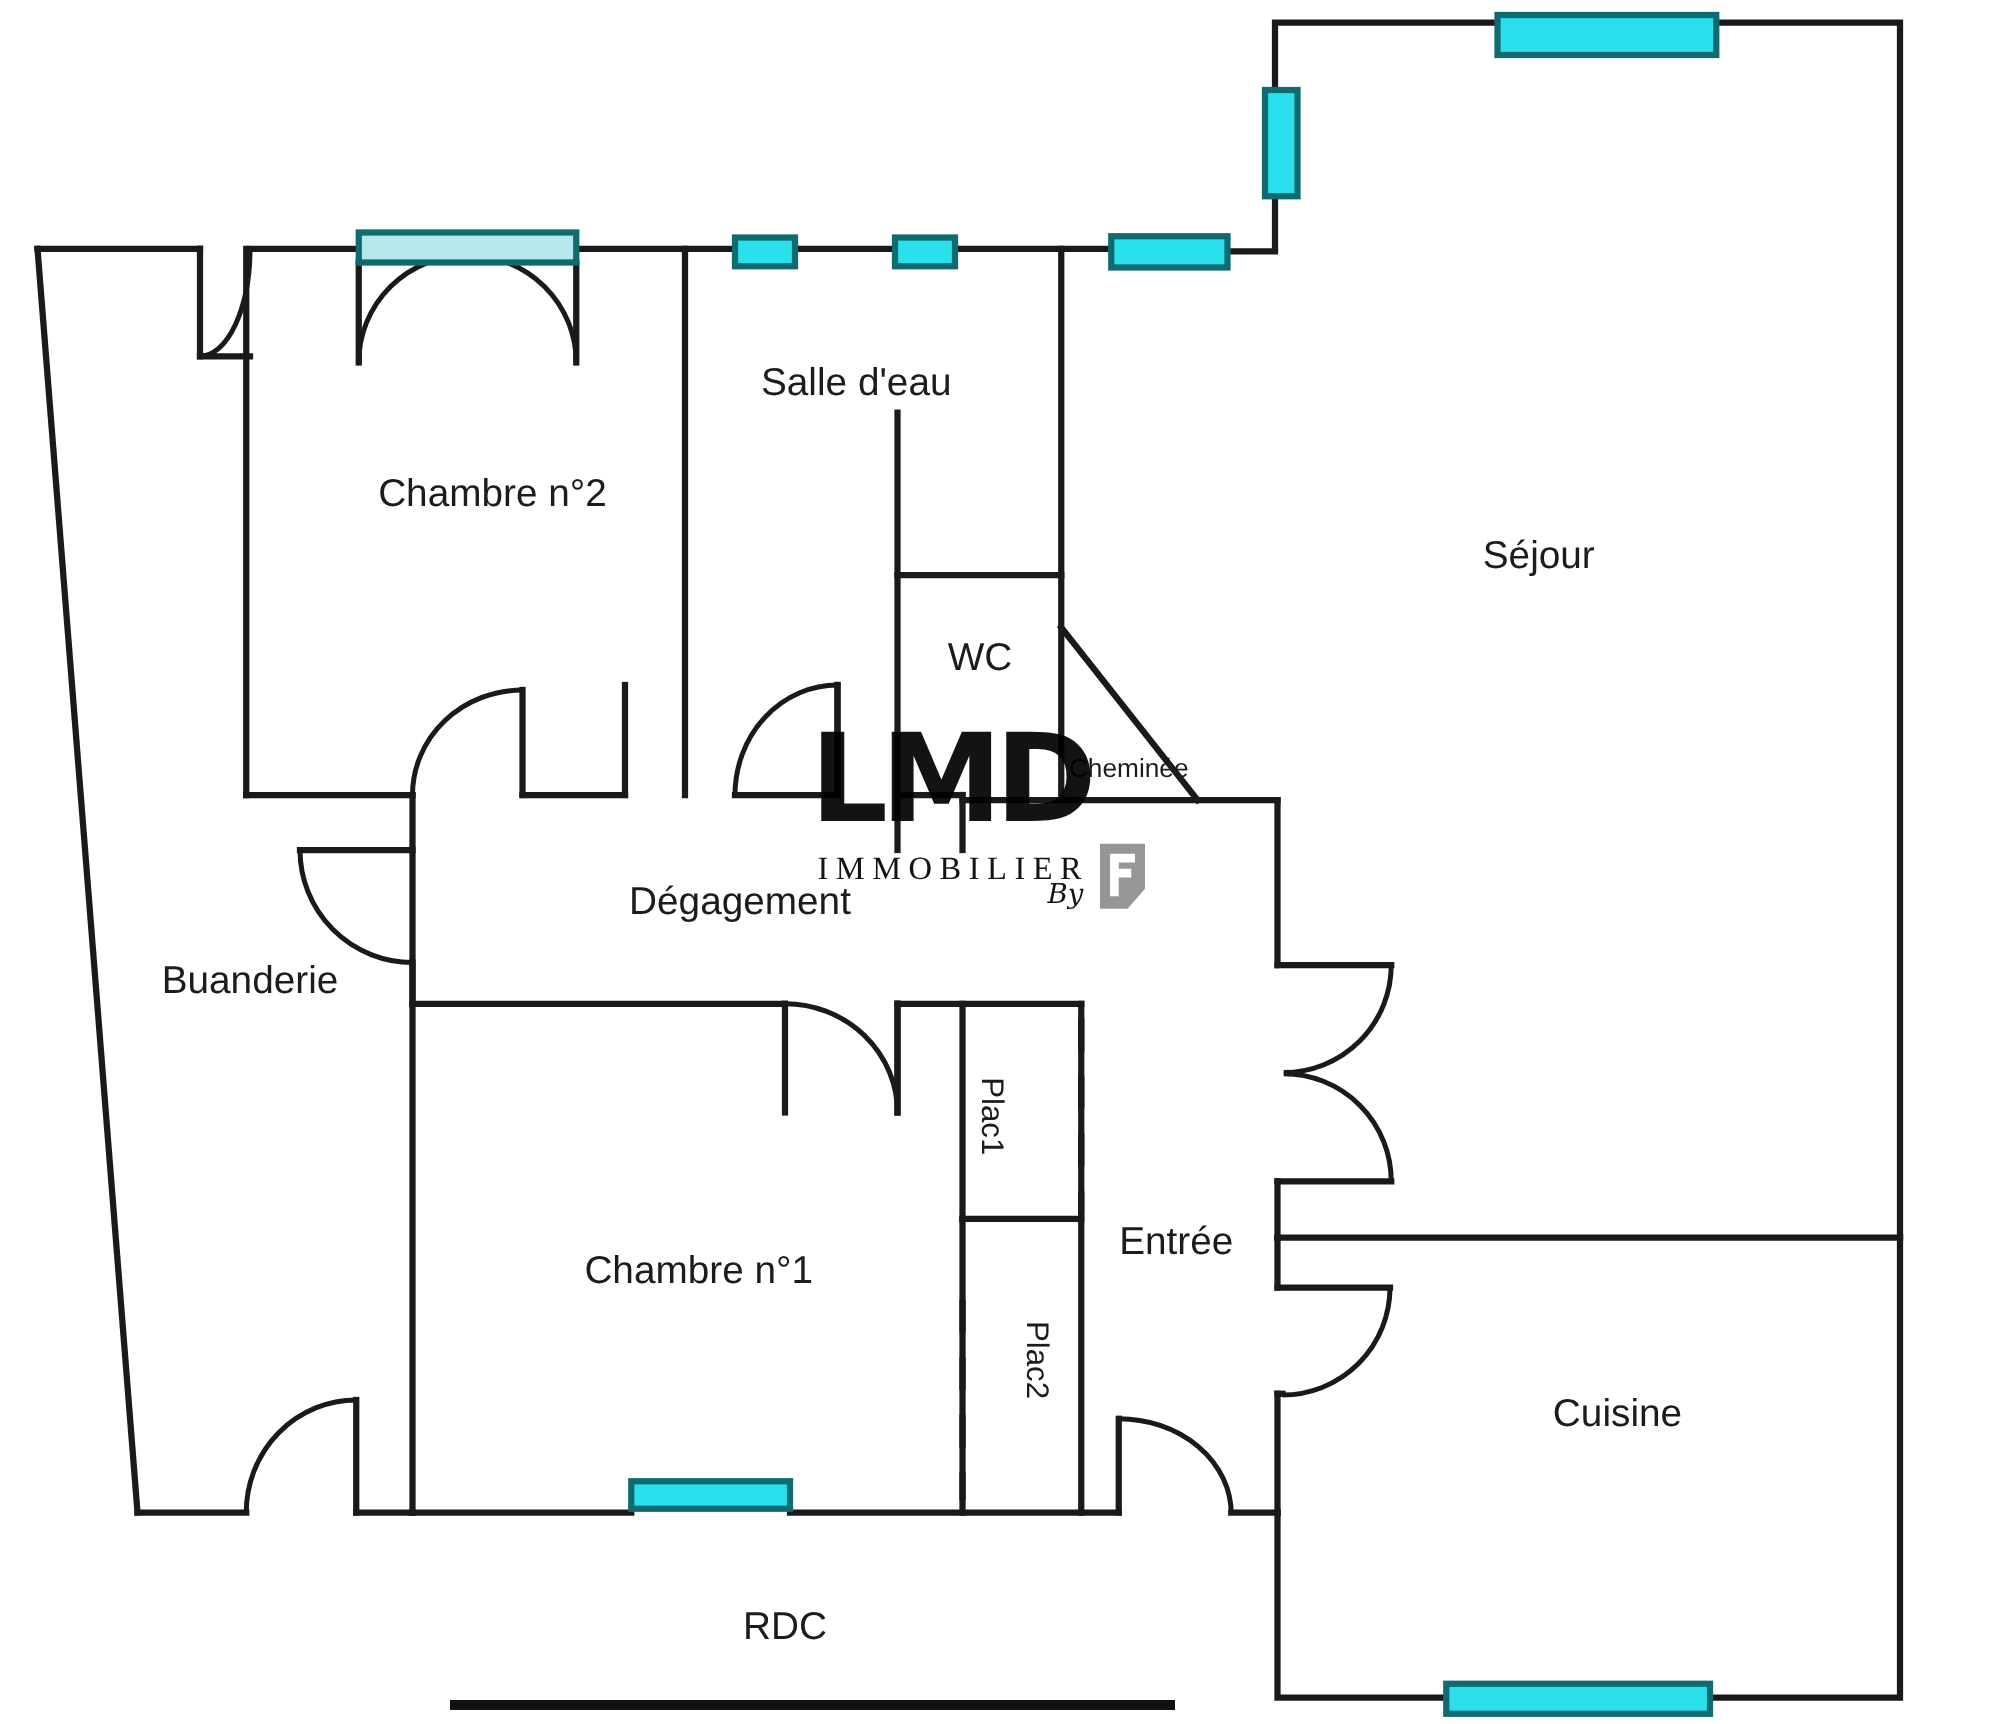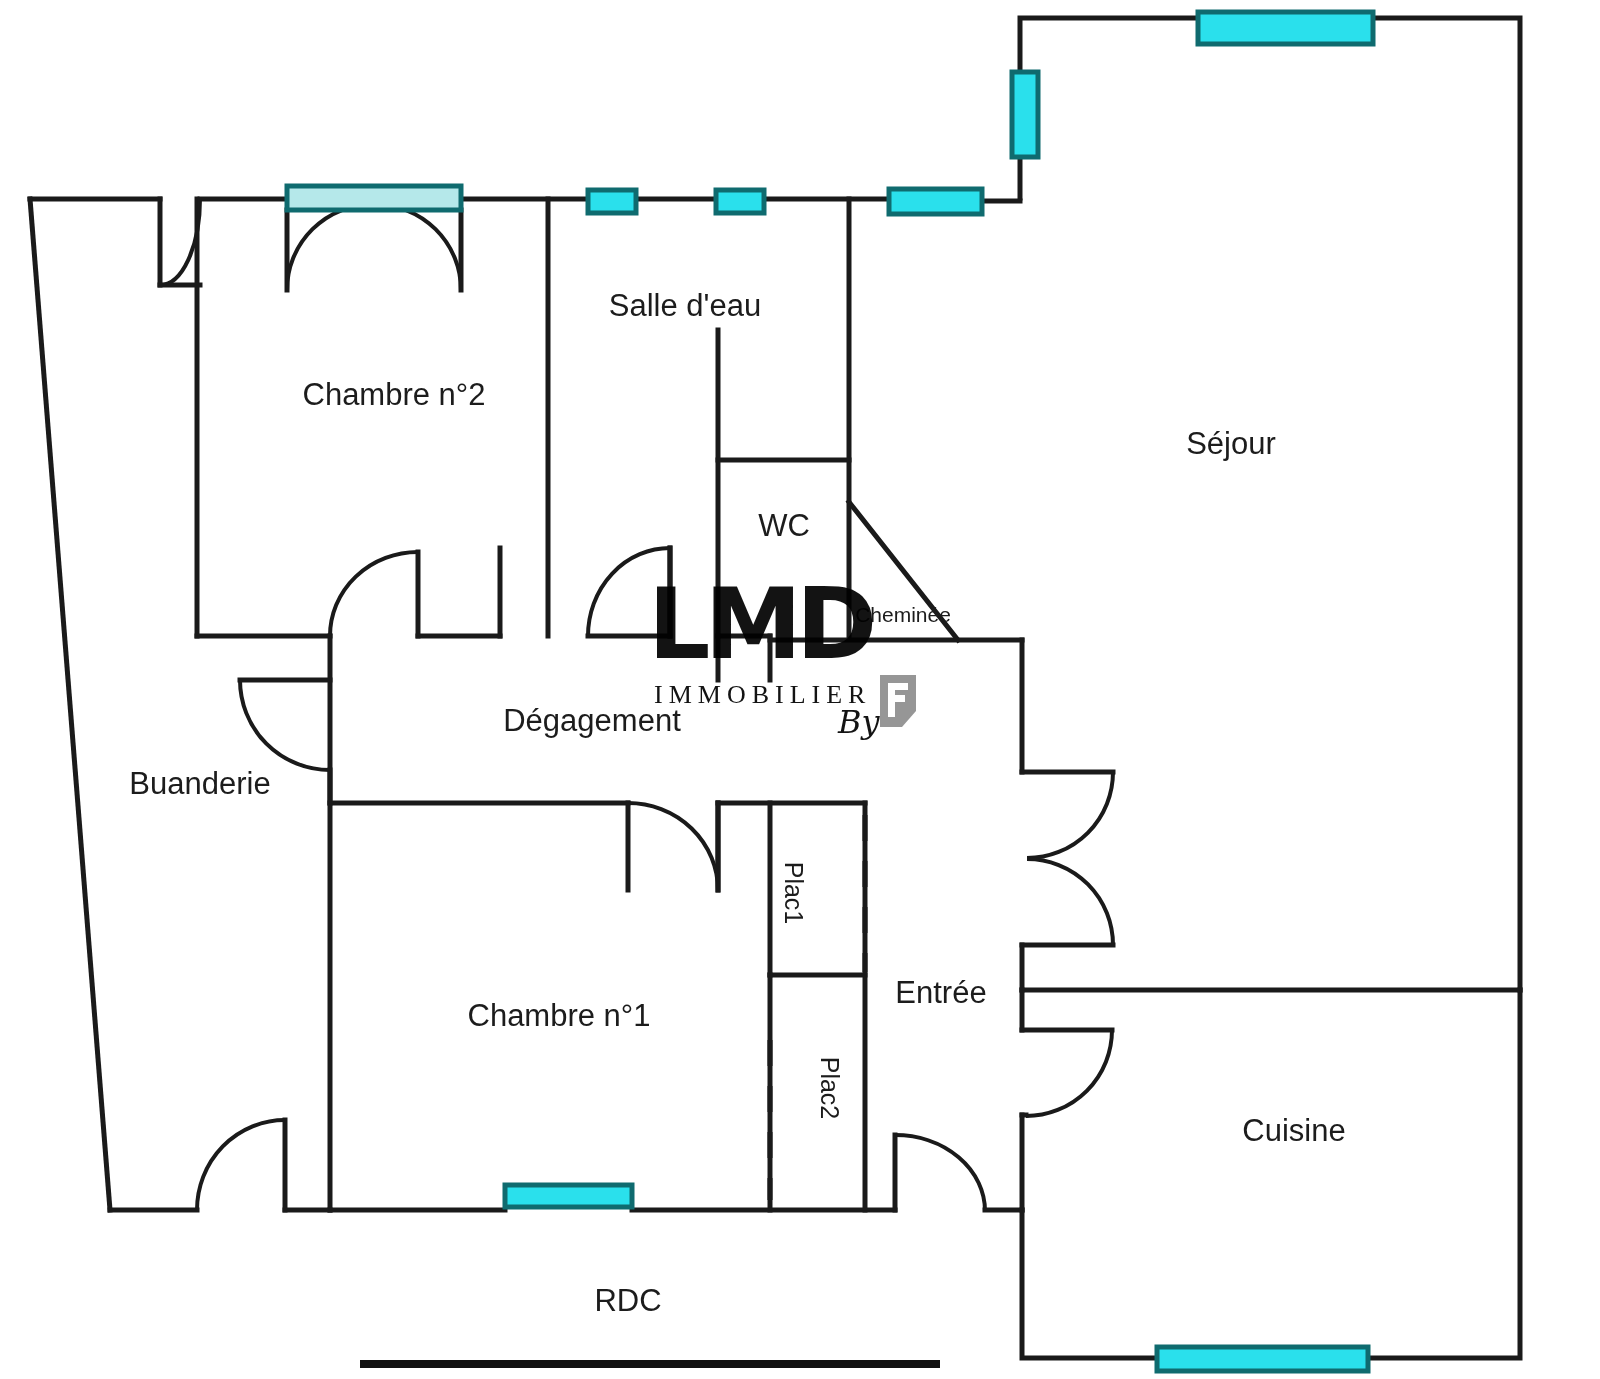--- a/index.html
+++ b/index.html
@@ -99,7 +99,7 @@
     top: 128px;
     font-family: "DejaVu Serif", serif;
     font-style: italic;
-    font-size: 32px;
+    font-size: 22px;
   }
   #watermark .wm-logo {
     position: absolute;

